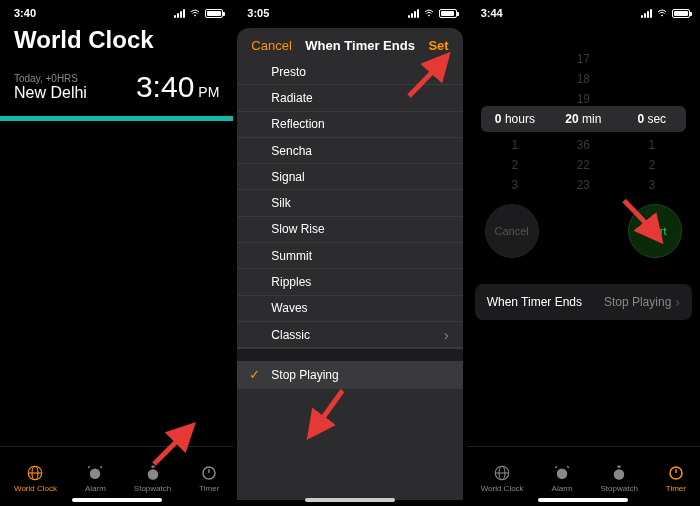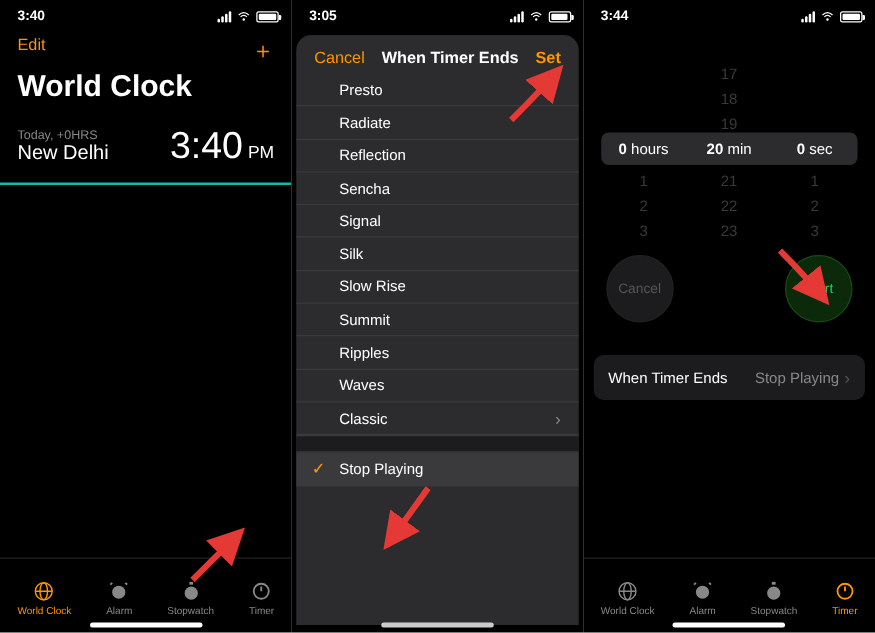--- a/index.html
+++ b/index.html
@@ -149,10 +149,6 @@
     </div>
   </div>
 
-  <div class="navrow">
-    <span class="edit">Edit</span>
-    <span class="plus">＋</span>
-  </div>
   <div class="title">World Clock</div>
 
   <div class="clockrow">

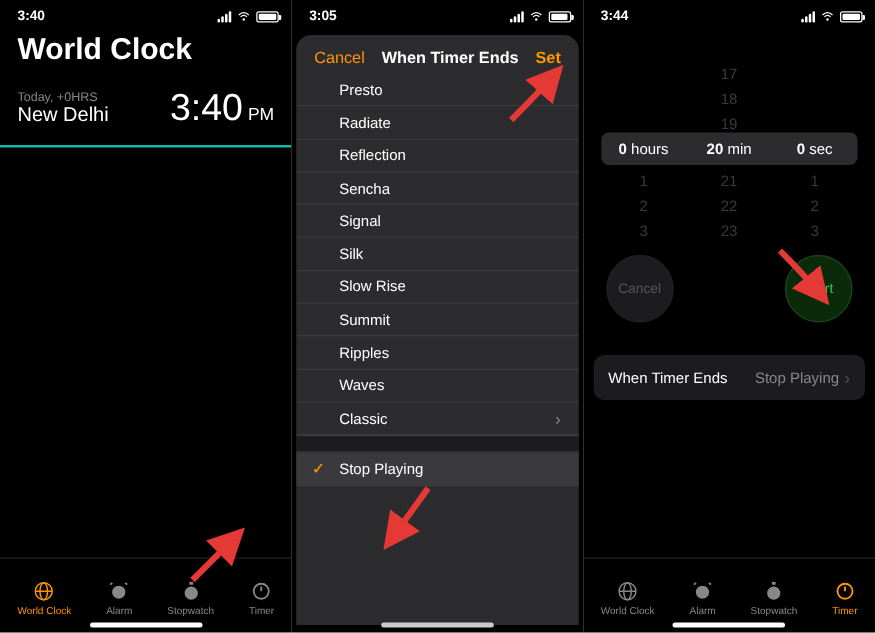--- a/index.html
+++ b/index.html
@@ -48,7 +48,7 @@
   .p1 .edit { color:#ff9500; font-size:13px; }
   .p1 .plus { color:#ff9500; font-size:18px; font-weight:300; }
   .p1 .title { color:#fff; font-size:24px; font-weight:700; padding:4px 14px 10px; }
-  .p1 .clockrow { display:flex; justify-content:space-between; align-items:center; padding:6px 14px 12px; border-bottom:2px solid #14b8a6; }
+  .p1 .clockrow { display:flex; justify-content:space-between; align-items:center; padding:6px 14px 12px; border-bottom:5px solid #14b8a6; }
   .p1 .clockrow .meta { color:#888; font-size:10px; }
   .p1 .clockrow .city { color:#fff; font-size:16px; margin-top:0; }
   .p1 .clockrow .time { color:#fff; font-size:30px; font-weight:300; display:flex; align-items:baseline; gap:2px;}

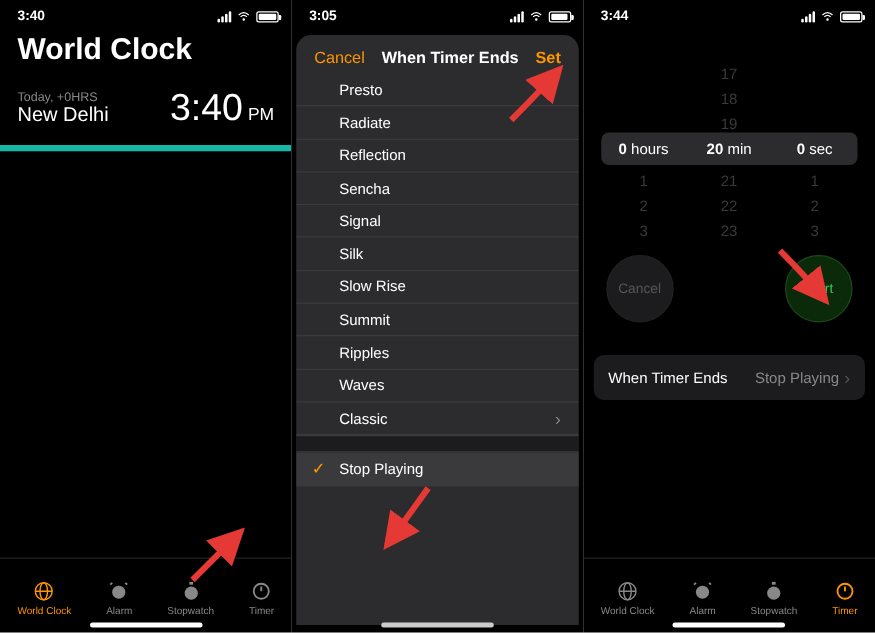--- a/index.html
+++ b/index.html
@@ -281,7 +281,7 @@
       <div class="fade">18</div>
       <div class="fade">19</div>
       <div style="height:26px"></div>
-      <div class="fade">21</div>
+      <div class="fade">36</div>
       <div class="fade">22</div>
       <div class="fade">23</div>
     </div>

